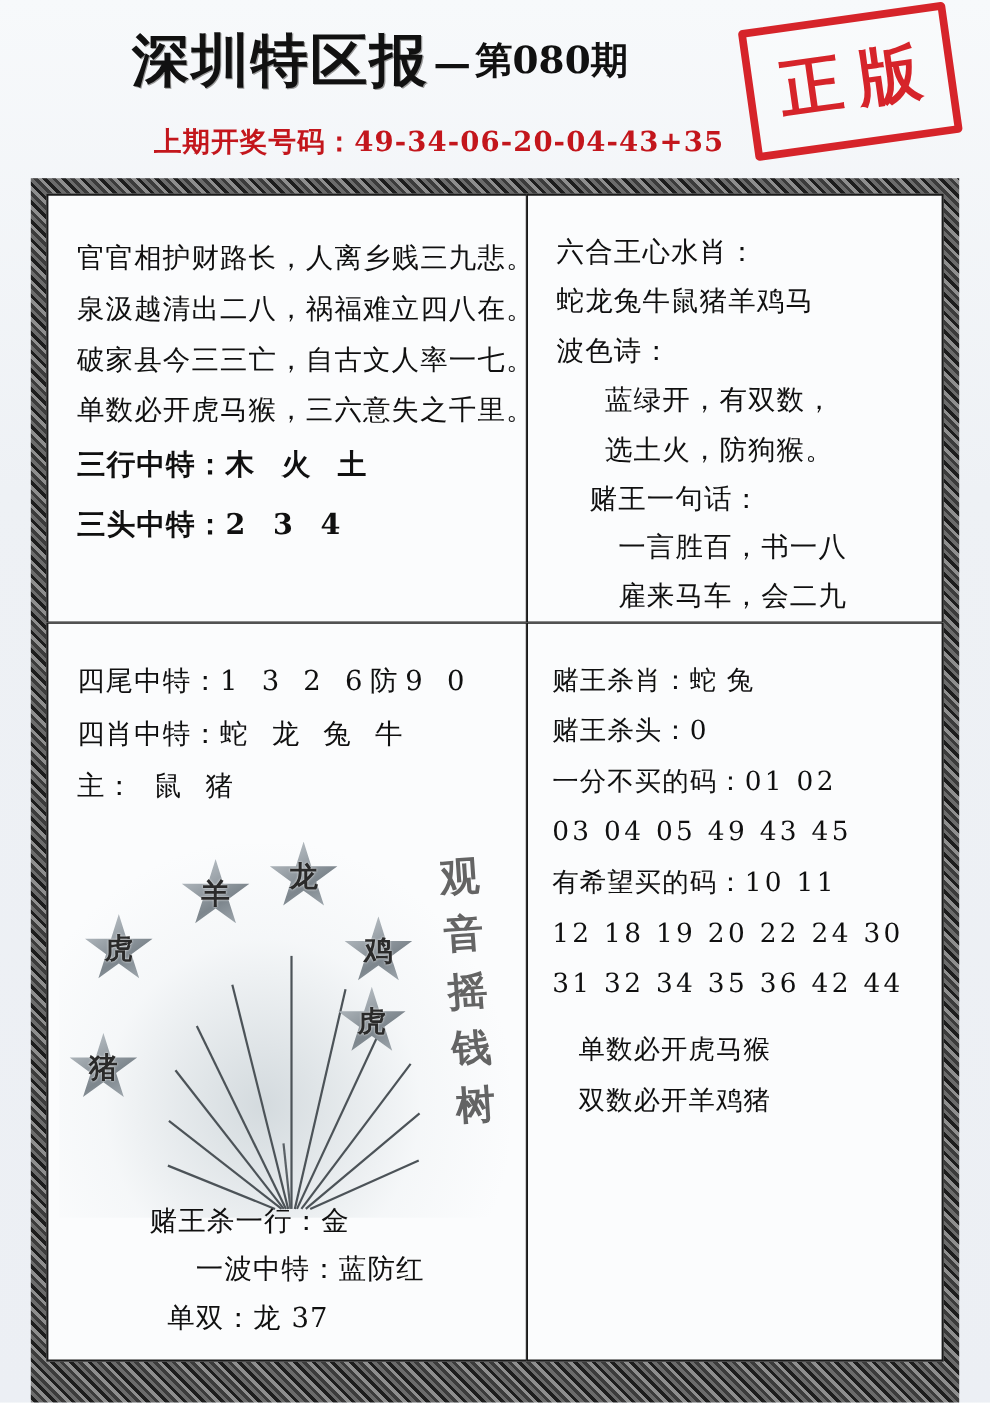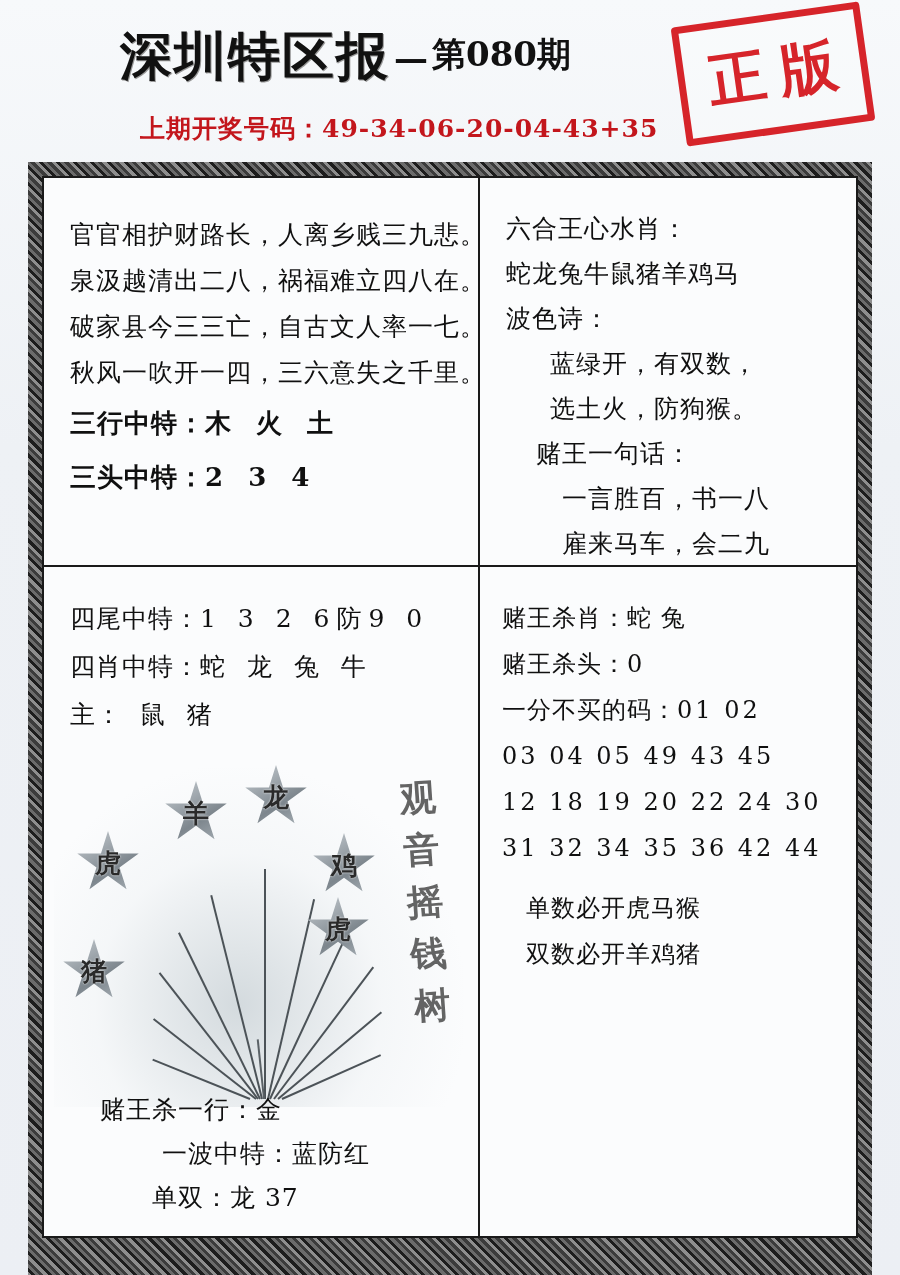--- a/index.html
+++ b/index.html
@@ -283,7 +283,7 @@
             <div class="line">官官相护财路长，人离乡贱三九悲。</div>
             <div class="line">泉汲越清出二八，祸福难立四八在。</div>
             <div class="line">破家县今三三亡，自古文人率一七。</div>
-            <div class="line">秋风一吹开一四，三六意失之千里。</div>
+            <div class="line">单数必开虎马猴，三六意失之千里。</div>
             <div class="kv">
               <span>三行中特：</span><span class="vals">木 火 土</span>
             </div>

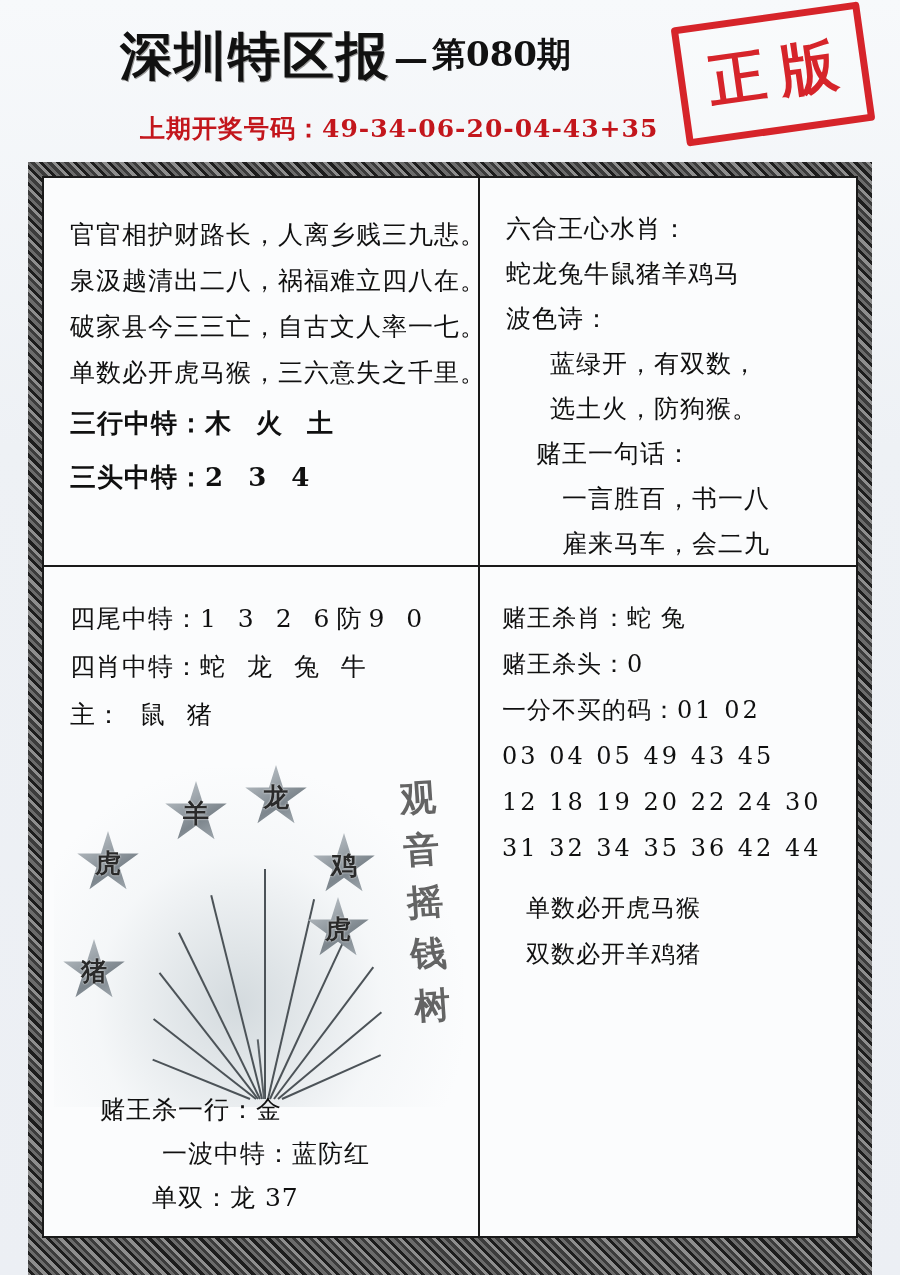--- a/index.html
+++ b/index.html
@@ -156,7 +156,7 @@
   }
   .tr-body .indent { padding-left: 44px; }
   .tr-body .indent2 { padding-left: 30px; }
-  .tr-body .indent3 { padding-left: 56px; }
+  .tr-body .indent3 { padding-left: 56px; font-family: Liberation Mono, monospace; }
   
   .bl-body { padding: 28px 0 0 26px; position: relative; height: 100%; box-sizing: border-box;}
   .bl-body .row {

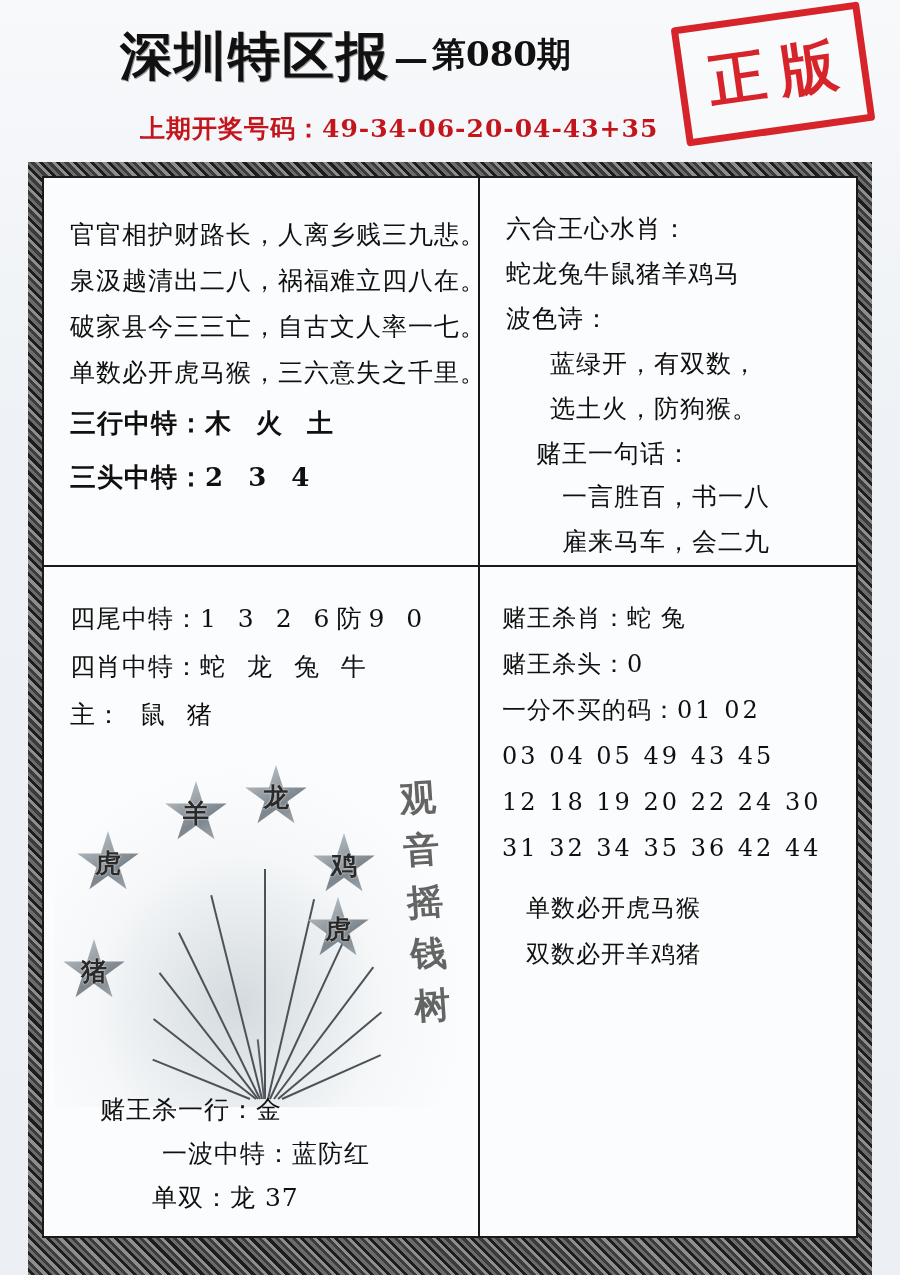--- a/index.html
+++ b/index.html
@@ -372,6 +372,9 @@
               <span>一分不买的码：</span><span class="nums">01 02</span>
             </div>
             <div class="row nums">03 04 05 49 43 45</div>
+            <div class="row">
+              <span>有希望买的码：</span><span class="nums">10 11</span>
+            </div>
             <div class="row nums">12 18 19 20 22 24 30</div>
             <div class="row nums">31 32 34 35 36 42 44</div>
             <div class="gap"></div>

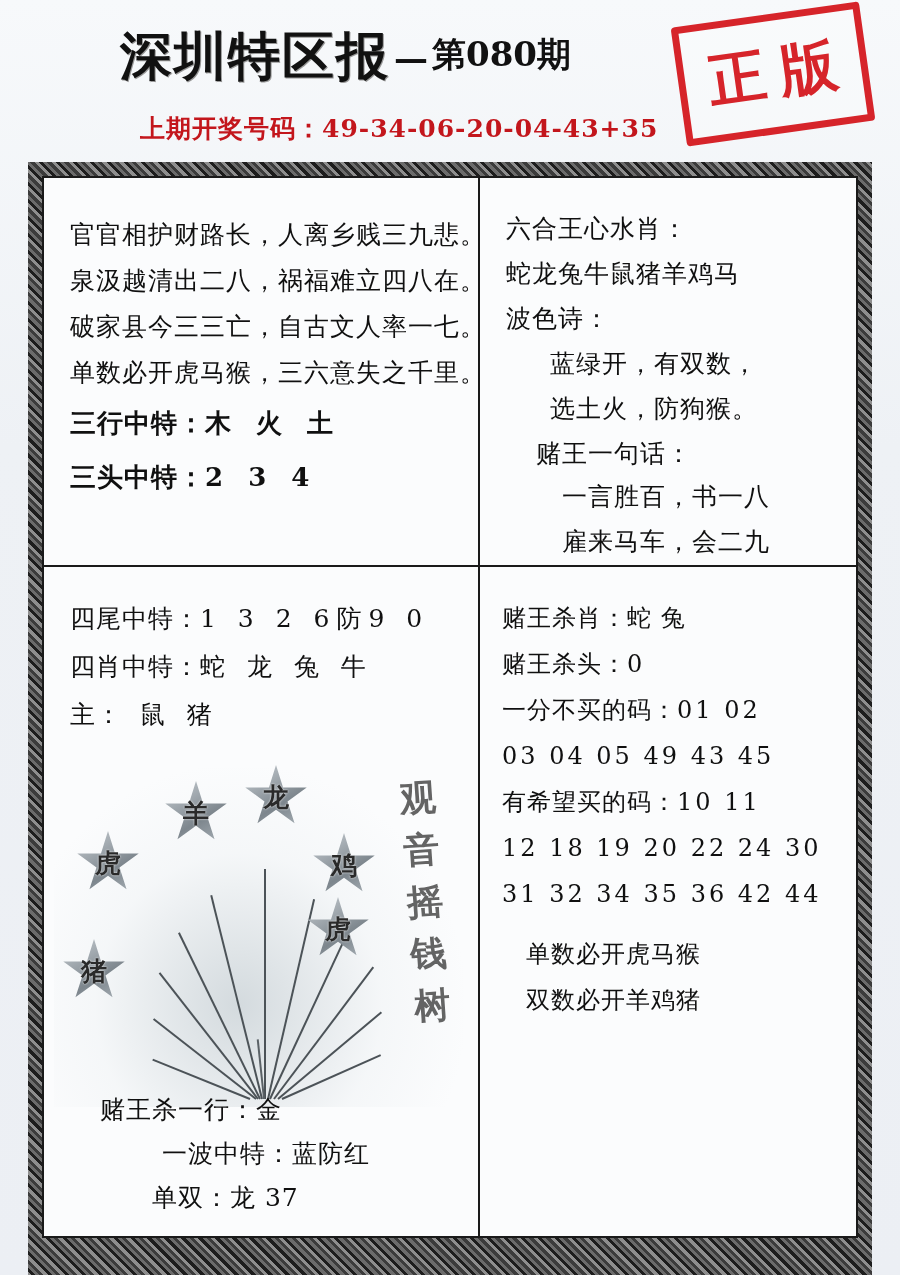--- a/index.html
+++ b/index.html
@@ -240,7 +240,7 @@
     letter-spacing: 1px;
     white-space: nowrap;
   }
-  .bl-bottom .r1 { padding-left: 56px; }
+  .bl-bottom .r1 { padding-left: 92px; }
   .bl-bottom .r2 { padding-left: 118px; }
   .bl-bottom .r3 { padding-left: 108px; }
   

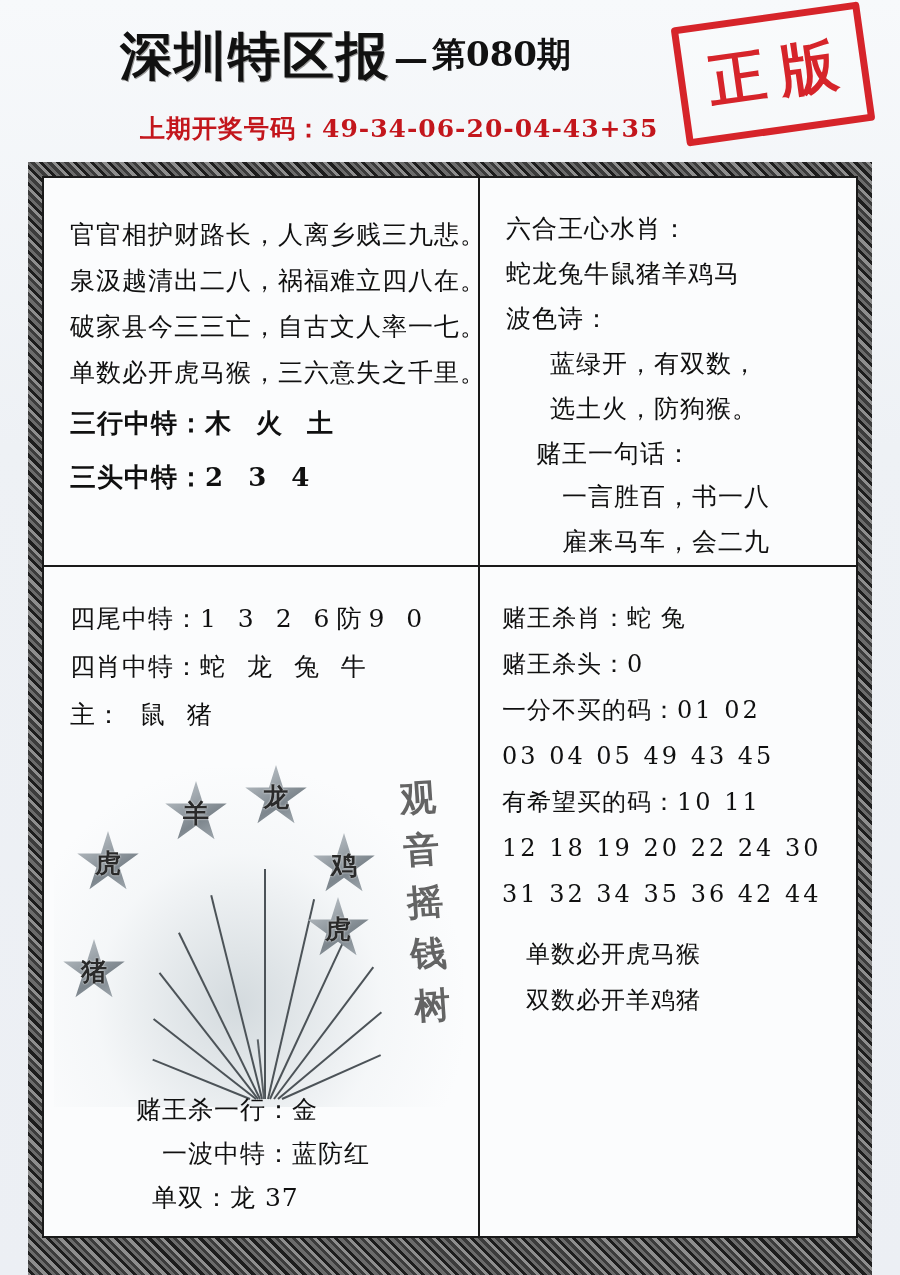--- a/index.html
+++ b/index.html
@@ -241,7 +241,7 @@
     white-space: nowrap;
   }
   .bl-bottom .r1 { padding-left: 92px; }
-  .bl-bottom .r2 { padding-left: 118px; }
+  .bl-bottom .r2 { padding-left: 118px; margin-left: 16px; }
   .bl-bottom .r3 { padding-left: 108px; }
   
   .br-body { padding: 28px 0 0 22px; }

